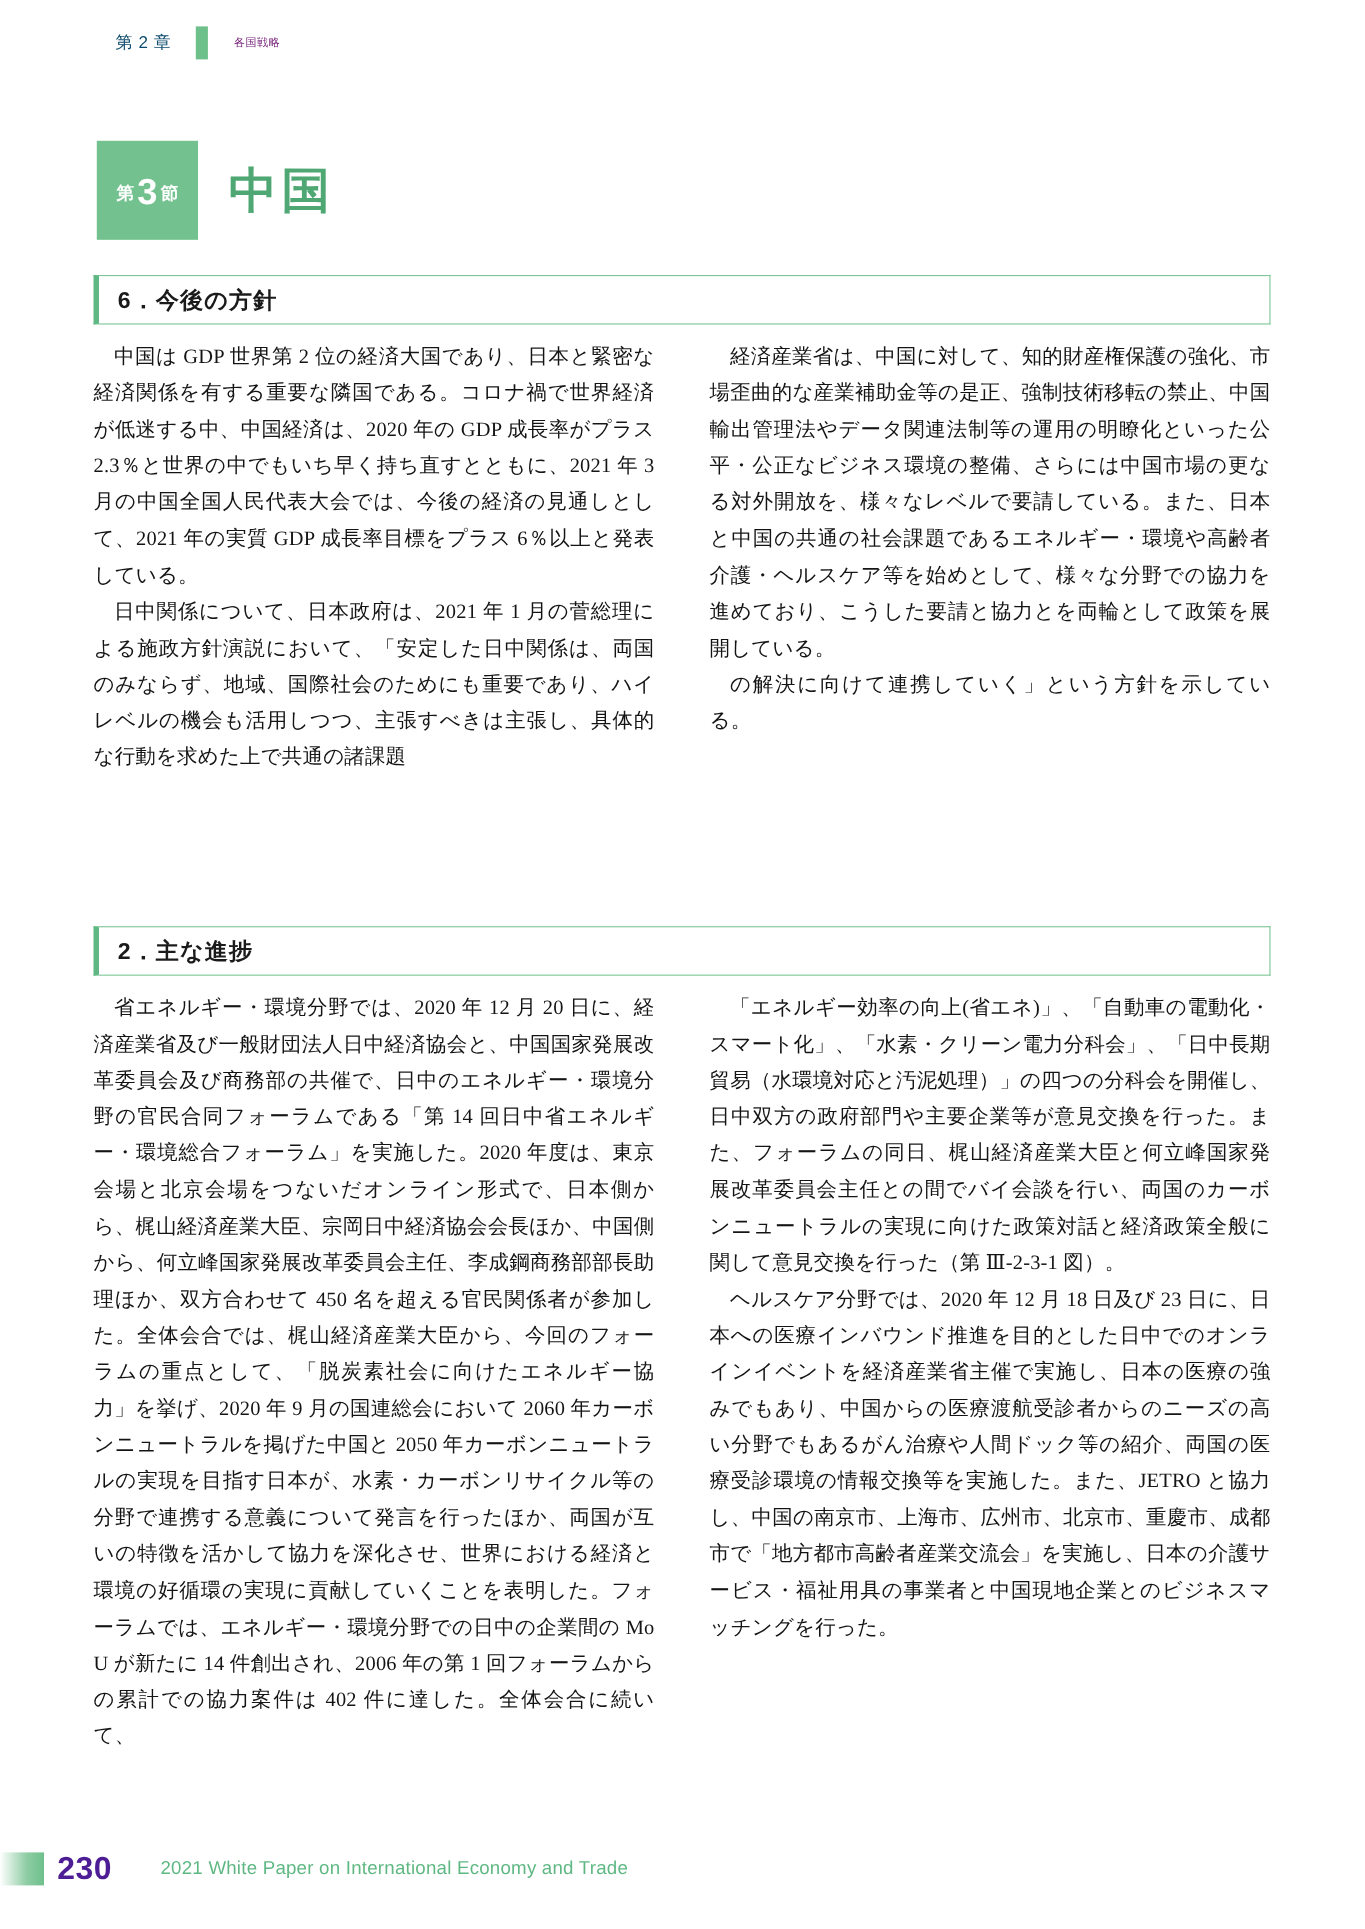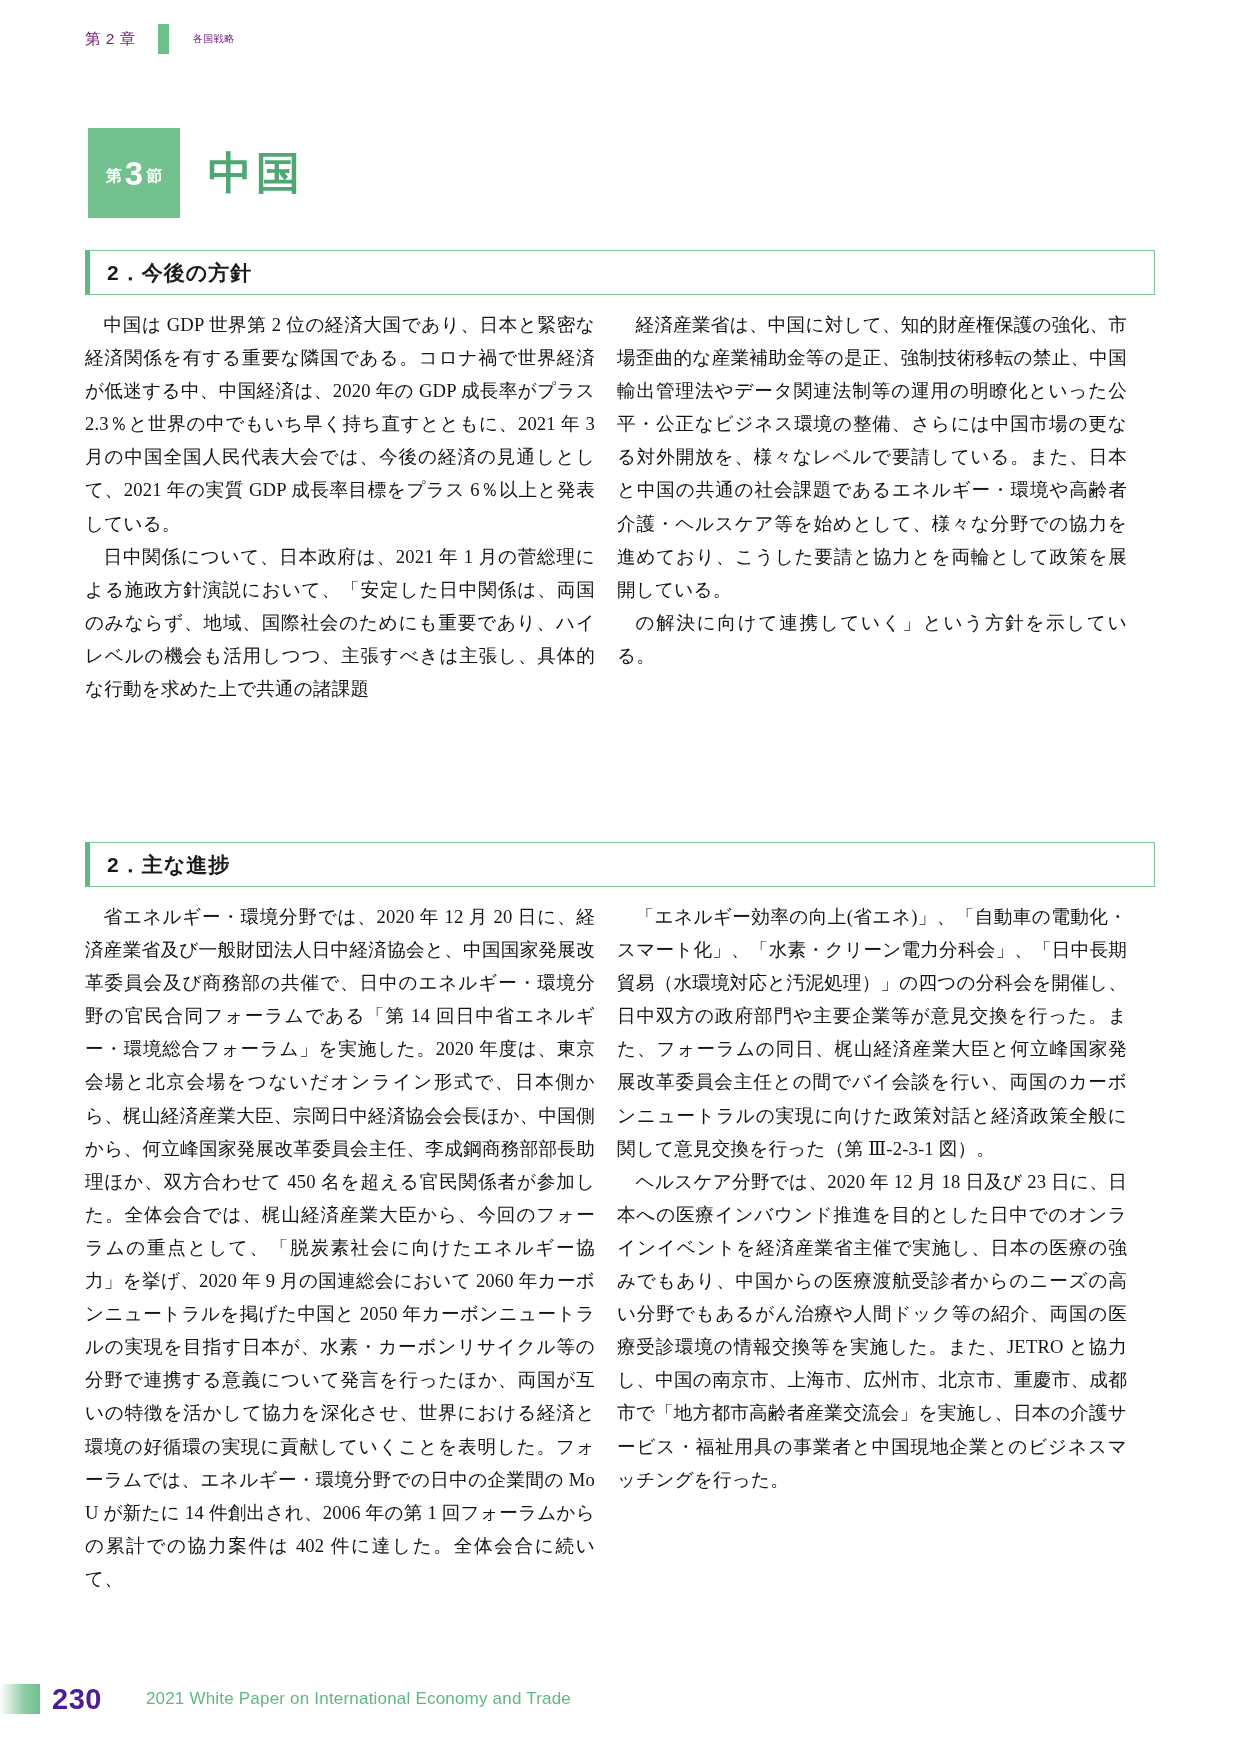--- a/index.html
+++ b/index.html
@@ -28,9 +28,10 @@
   .page-header .chapter-num {
     font-family: "Liberation Sans", "DejaVu Sans", sans-serif;
     font-size: 15.5px;
-    color: #701a75;
+    color: #0c4a6e;
     letter-spacing: .5px;
     white-space: nowrap;
+    margin-left: 20px;
   }
   .page-header .hdr-rule {
     width: 11px;

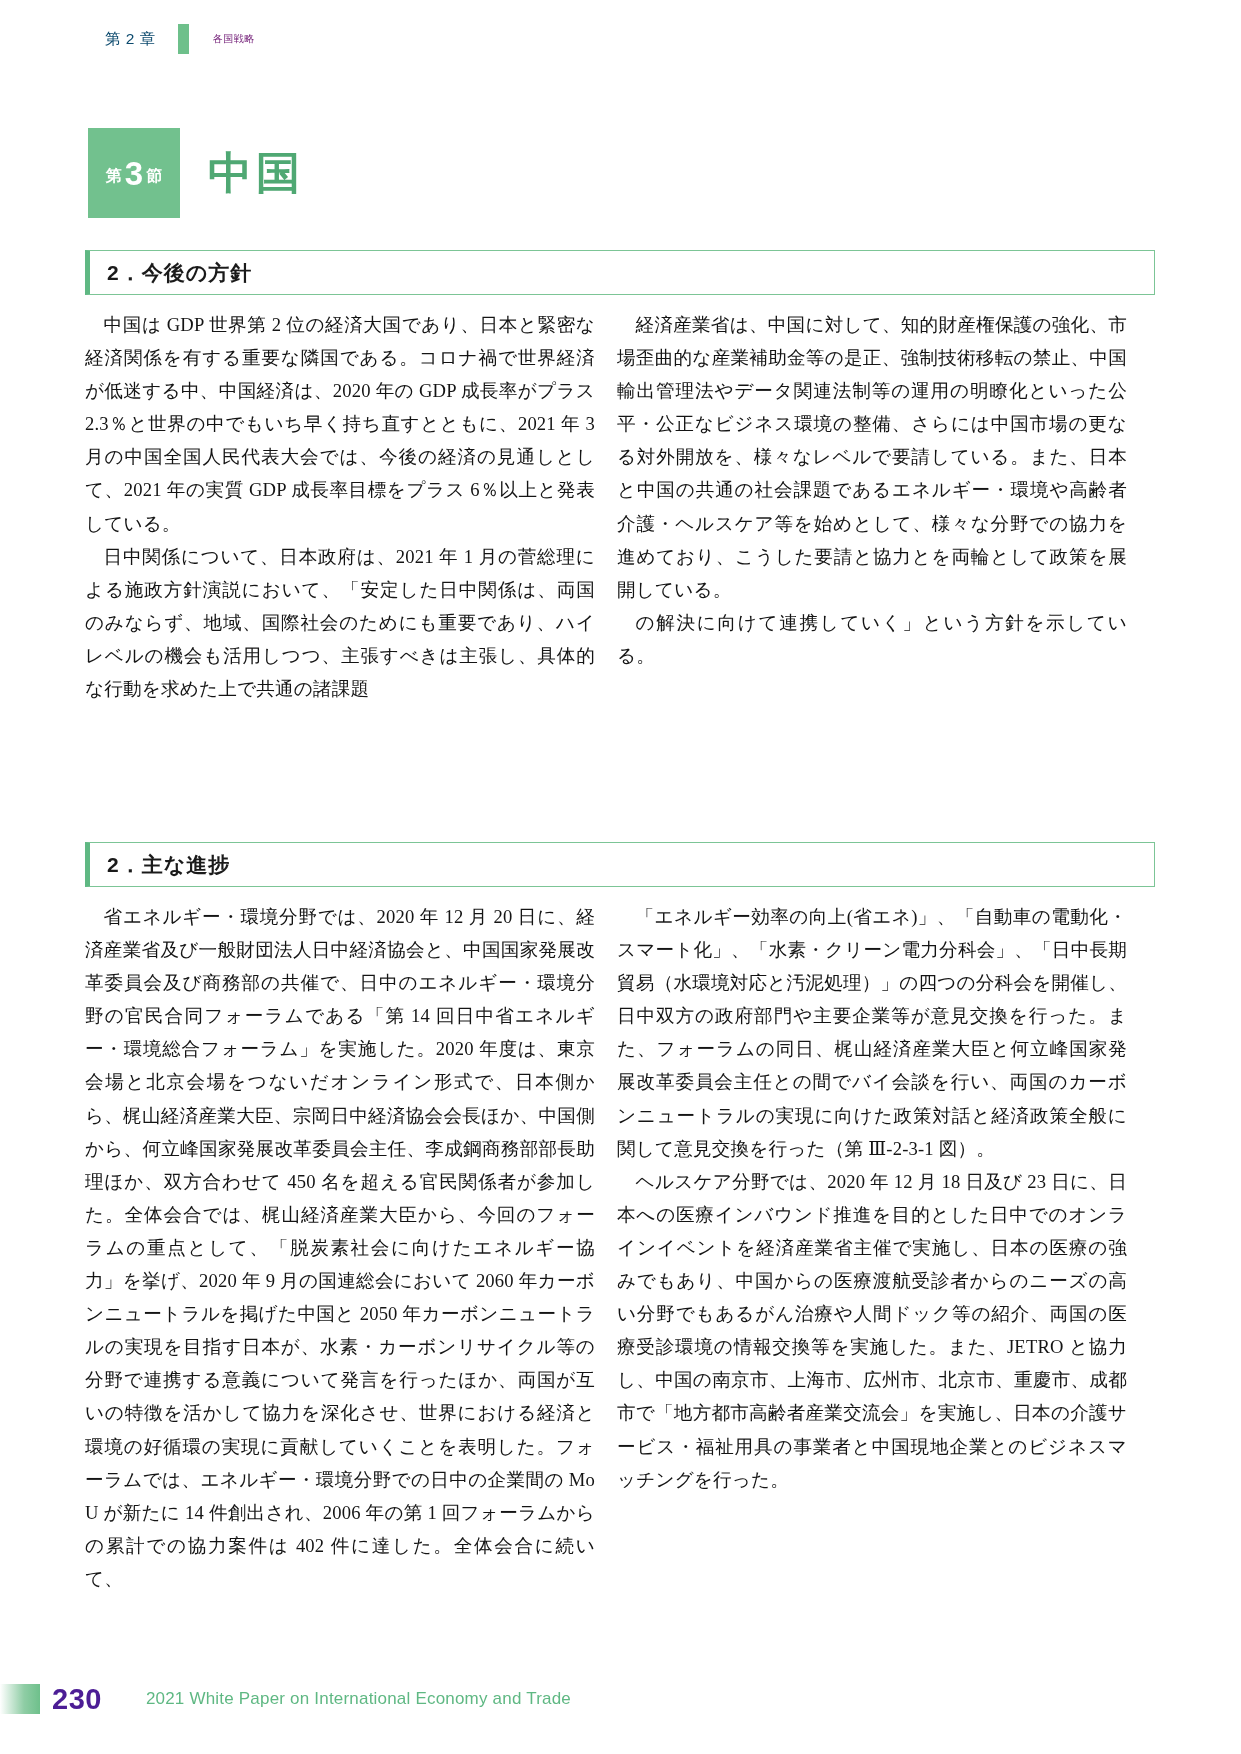--- a/index.html
+++ b/index.html
@@ -194,7 +194,7 @@
 </div>
 
 <div class="head-box" id="head-1">
-  <span class="head-text">2．今後の方針</span>
+  <span class="head-text">6．今後の方針</span>
 </div>
 
 <div class="columns" id="body-1">

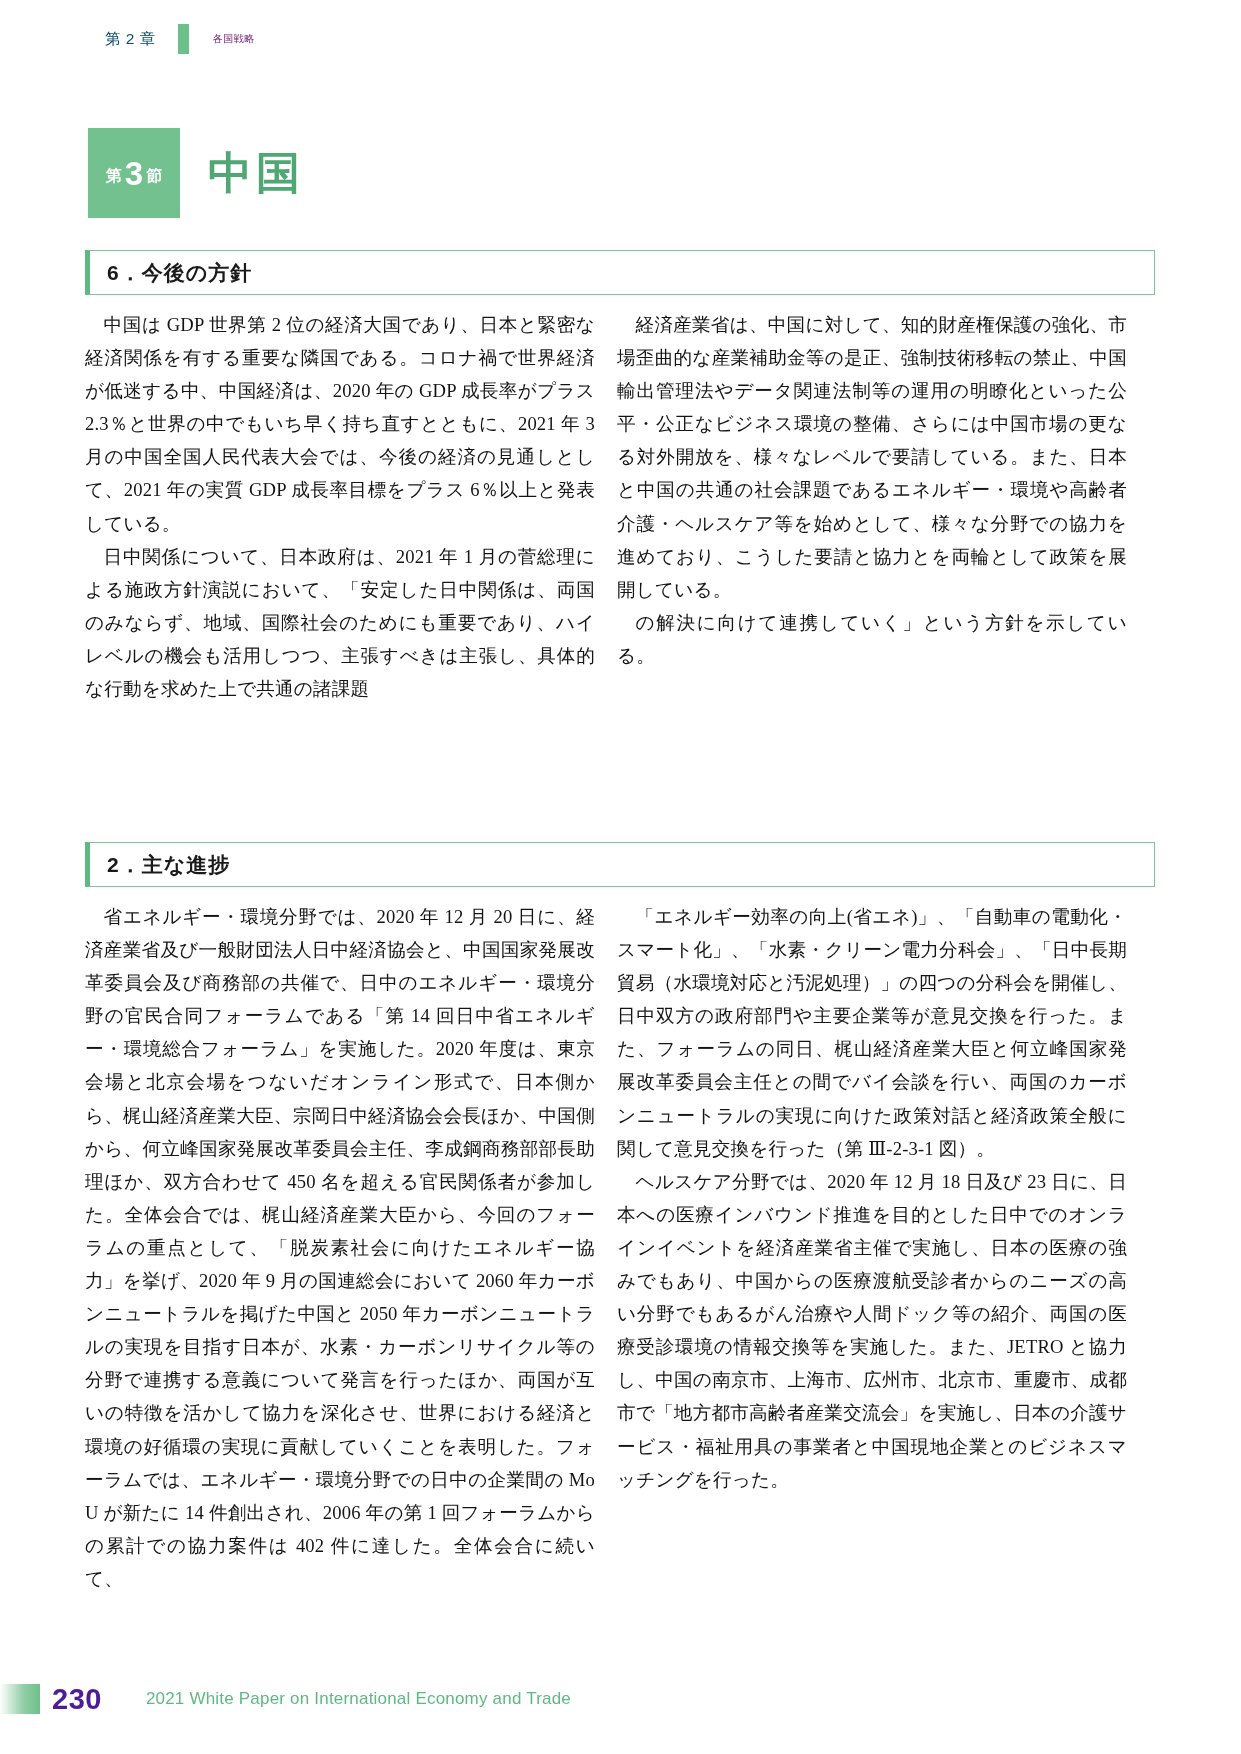--- a/index.html
+++ b/index.html
@@ -121,7 +121,7 @@
     left: 85px;
     width: 1070px;
     display: flex;
-    gap: 22px;
+    gap: 50px;
   }
   #body-1 { top: 308px; }
   #body-2 { top: 900px; }

